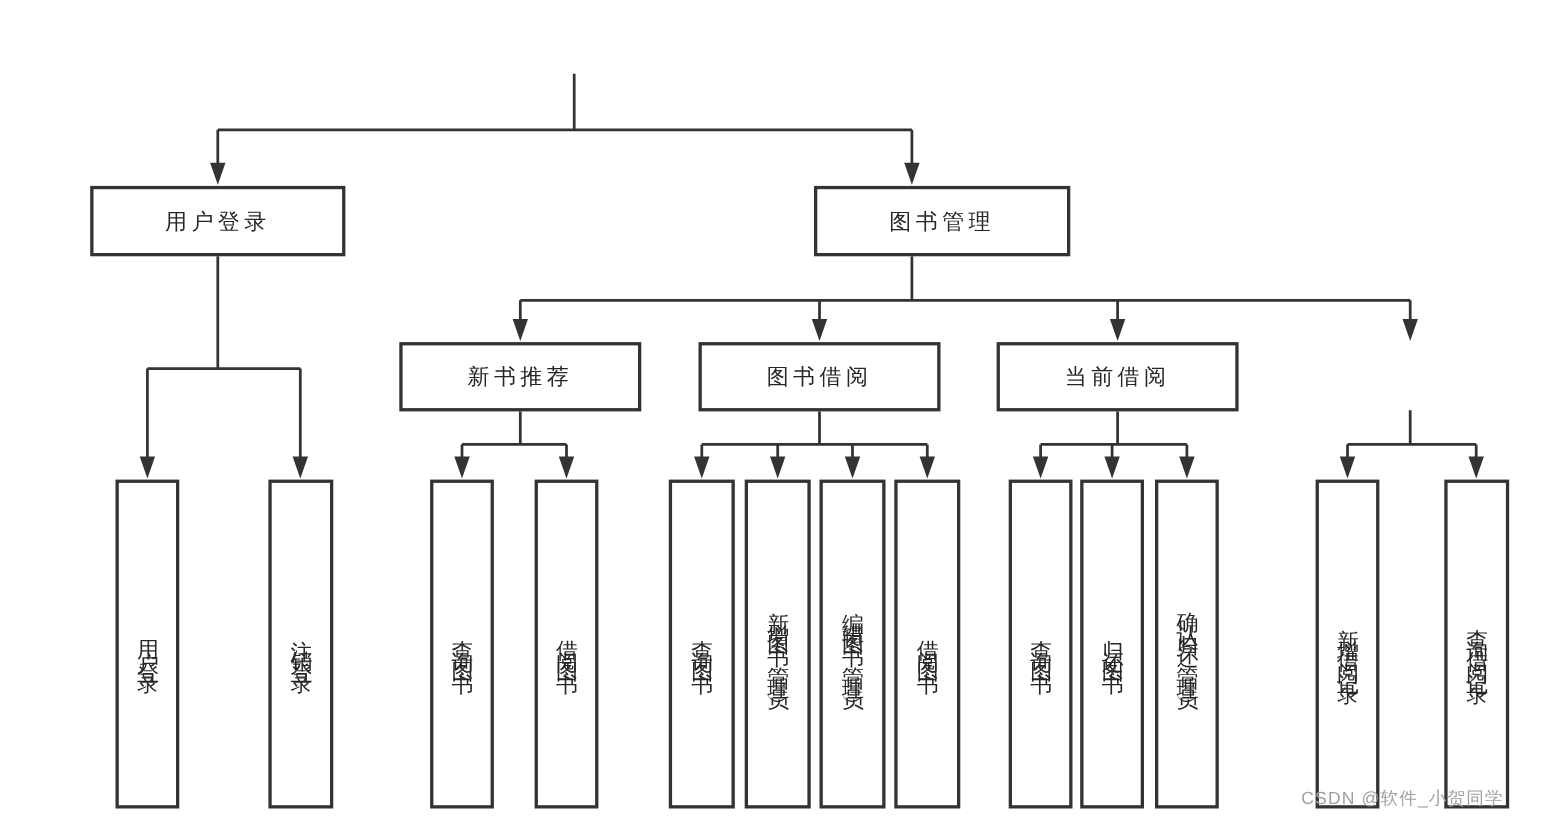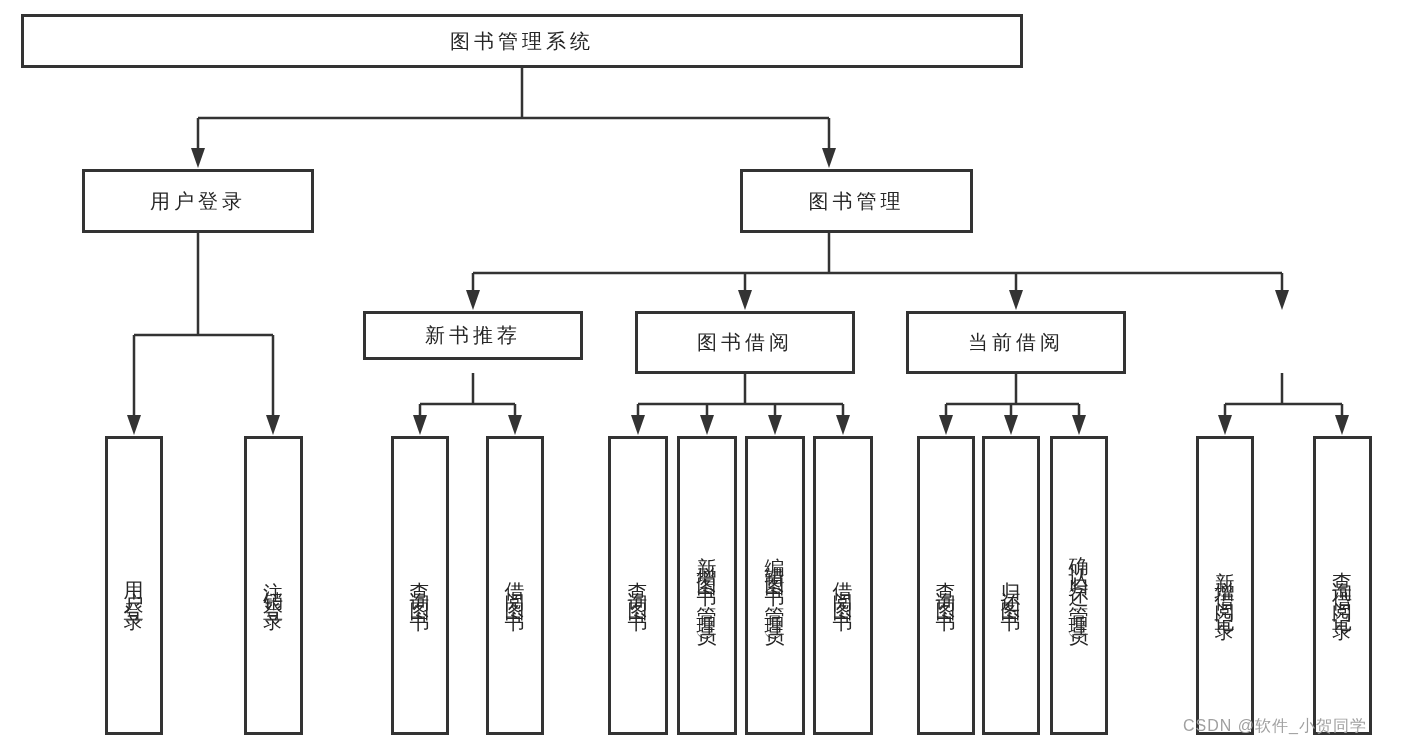--- a/index.html
+++ b/index.html
@@ -102,7 +102,6 @@
     <polygon class="head" points="1335,415 1349,415 1342,435"></polygon>
   </svg>
 
-  <div class="node hnode" style="left:21px; top:14px; width:1002px; height:54px;">图书管理系统</div>
 
   <div class="node hnode" style="left:82px; top:169px; width:232px; height:64px;">用户登录</div>
   <div class="node hnode" style="left:740px; top:169px; width:233px; height:64px;">图书管理</div>

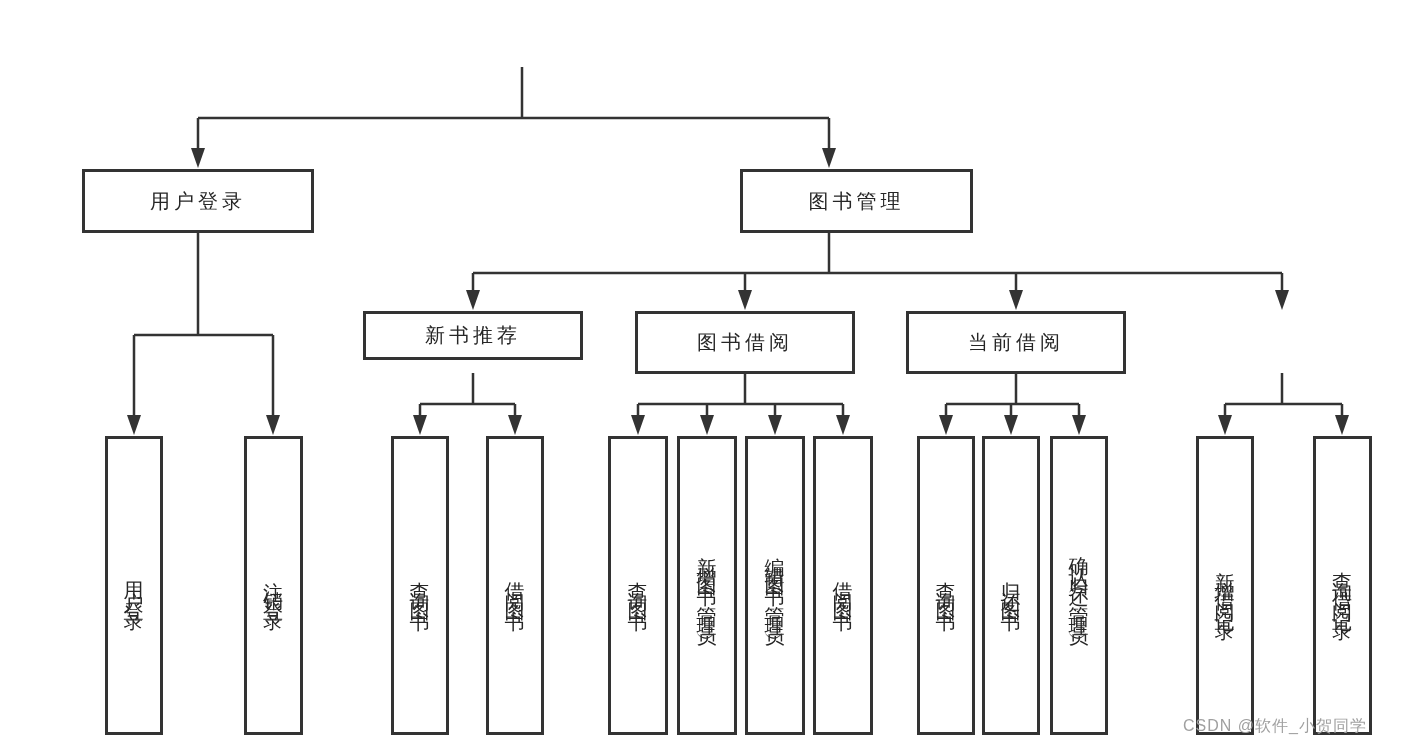--- a/index.html
+++ b/index.html
@@ -106,7 +106,7 @@
   <div class="node hnode" style="left:82px; top:169px; width:232px; height:64px;">用户登录</div>
   <div class="node hnode" style="left:740px; top:169px; width:233px; height:64px;">图书管理</div>
 
-  <div class="node hnode" style="left:363px; top:311px; width:220px; height:49px;">新书推荐</div>
+  <div class="node hnode" style="left:363px; top:311px; width:220px; height:63px;">新书推荐</div>
   <div class="node hnode" style="left:635px; top:311px; width:220px; height:63px;">图书借阅</div>
   <div class="node hnode" style="left:906px; top:311px; width:220px; height:63px;">当前借阅</div>
 

